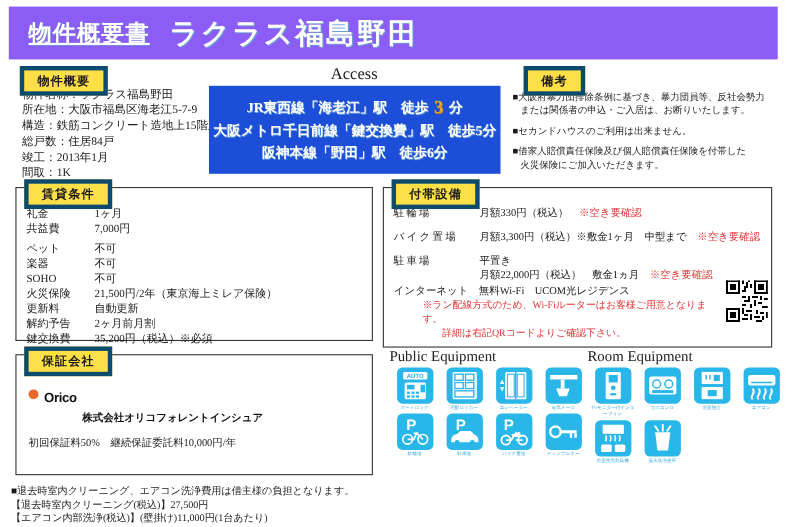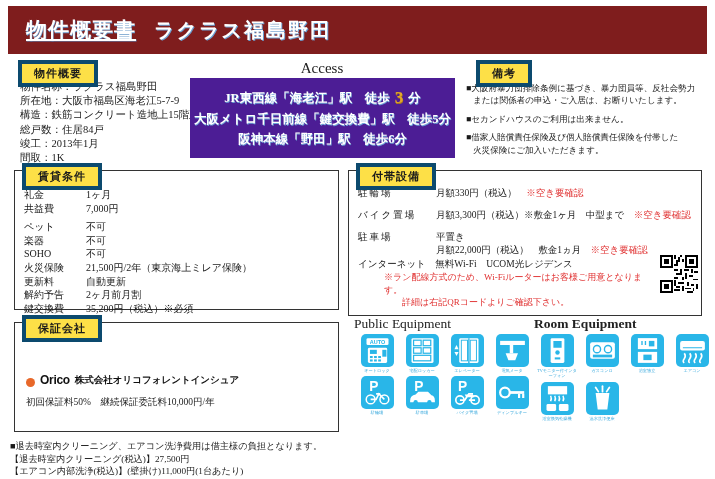--- a/index.html
+++ b/index.html
@@ -17,7 +17,7 @@
   
   .header {
     position:absolute; left:8px; top:6px; width:699px; height:48px;
-    background:#7f1d1d;
+    background:#8b5cf6;
     display:flex; align-items:center; padding-left:18px; gap:18px;
   }
   .header-doc {

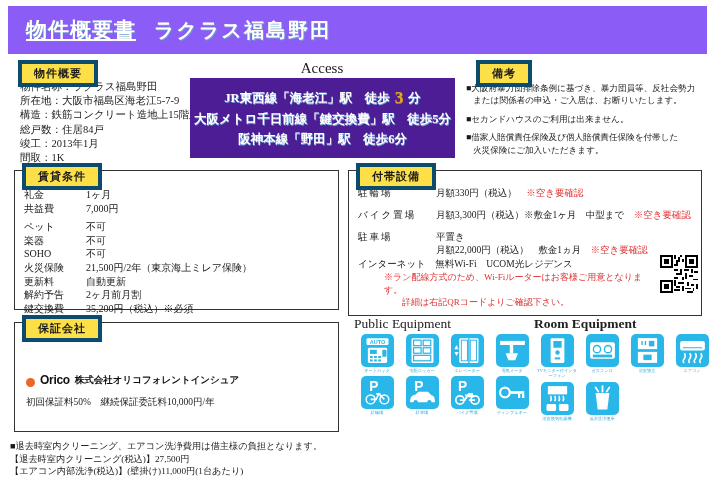--- a/index.html
+++ b/index.html
@@ -26,7 +26,7 @@
     text-shadow:0.5px 0.5px 0 #5a8fc4;
   }
   .header-title {
-    font-size:20px; font-weight:bold; color:#ffffff;
+    font-size:26px; font-weight:bold; color:#ffffff;
     letter-spacing:2px;
     text-shadow:1px 1px 0 #6c9fd0;
   }

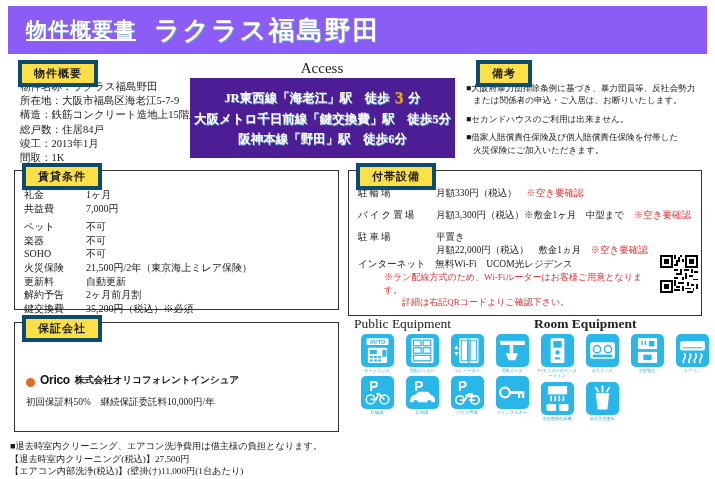--- a/index.html
+++ b/index.html
@@ -60,7 +60,7 @@
   }
   .access-box {
     position:absolute; left:190px; top:78px; width:265px; height:80px;
-    background:#4c1d95;
+    background:#1d4ed8;
     display:flex; flex-direction:column; align-items:center;
     justify-content:center; gap:3px;
   }

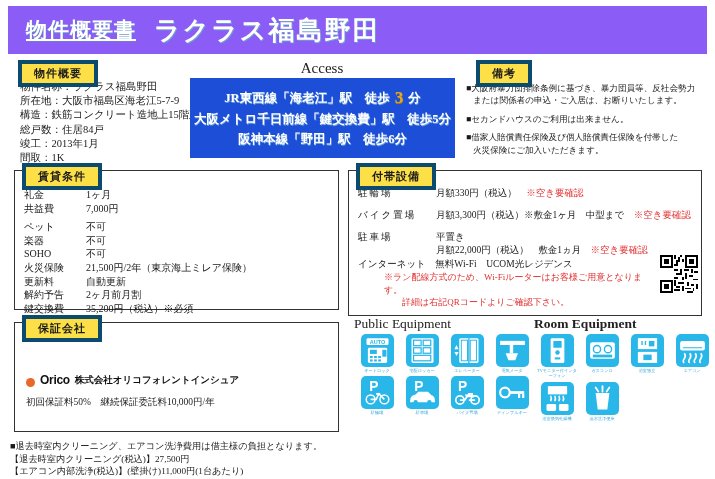--- a/index.html
+++ b/index.html
@@ -126,7 +126,7 @@
     position:absolute; font-size:13.5px; color:#222;
   }
   #pub-title { left:354px; top:316px; }
-  #room-title { left:534px; top:316px;font-weight:bold; }
+  #room-title { left:534px; top:316px; }
   .eq-grid { position:absolute; display:flex; flex-wrap:wrap; gap:3px; width:180px; }
   #pub-grid { left:356px; top:334px; }
   #room-grid { left:536px; top:334px; }

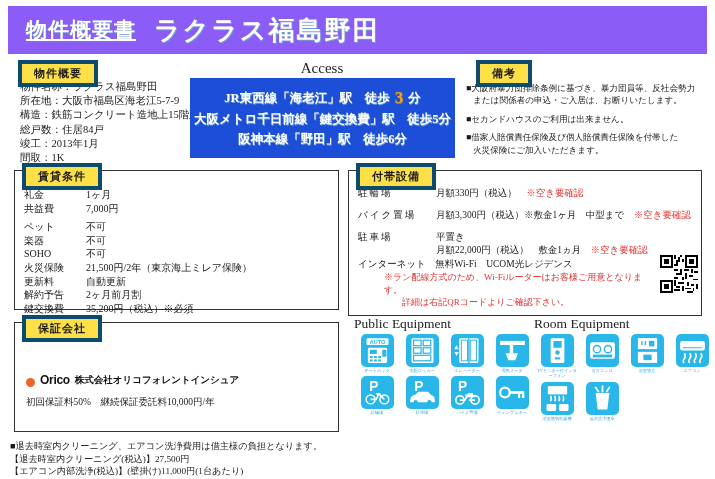--- a/index.html
+++ b/index.html
@@ -105,7 +105,7 @@
   .rent-row.gap { margin-top:5px; }
 
   .guar-body { position:absolute; left:26px; top:354px; width:300px; }
-  .guar-brand { display:flex; align-items:flex-end; gap:5px; }
+  .guar-brand { display:flex; align-items:flex-start; gap:5px; }
   .guar-dot { width:9px; height:9px; border-radius:50%; background:#e8682a; flex:none; }
   .guar-orico { font-family:"Liberation Sans", sans-serif; font-weight:bold; font-size:12px; color:#111; letter-spacing:-0.3px; }
   .guar-co { font-family:"Liberation Sans", sans-serif; font-weight:bold; font-size:9.5px; color:#111;margin-top:20px; }

